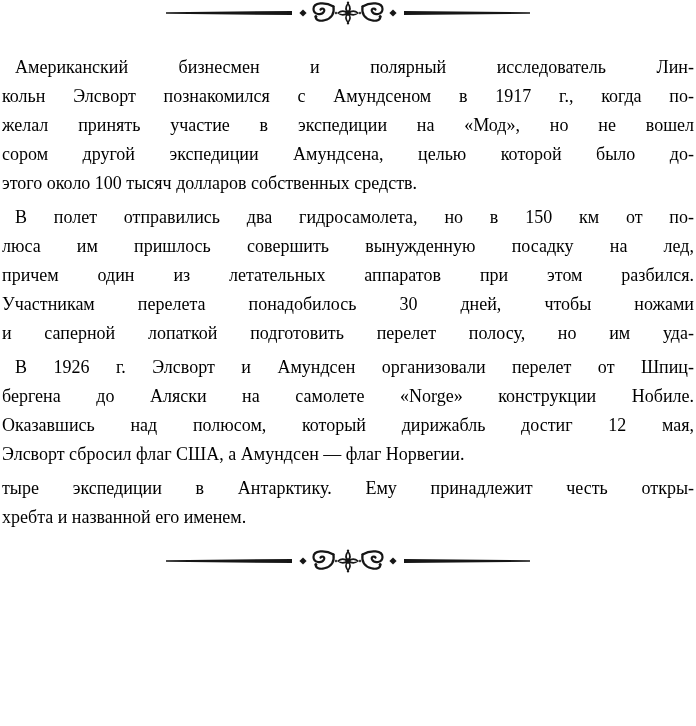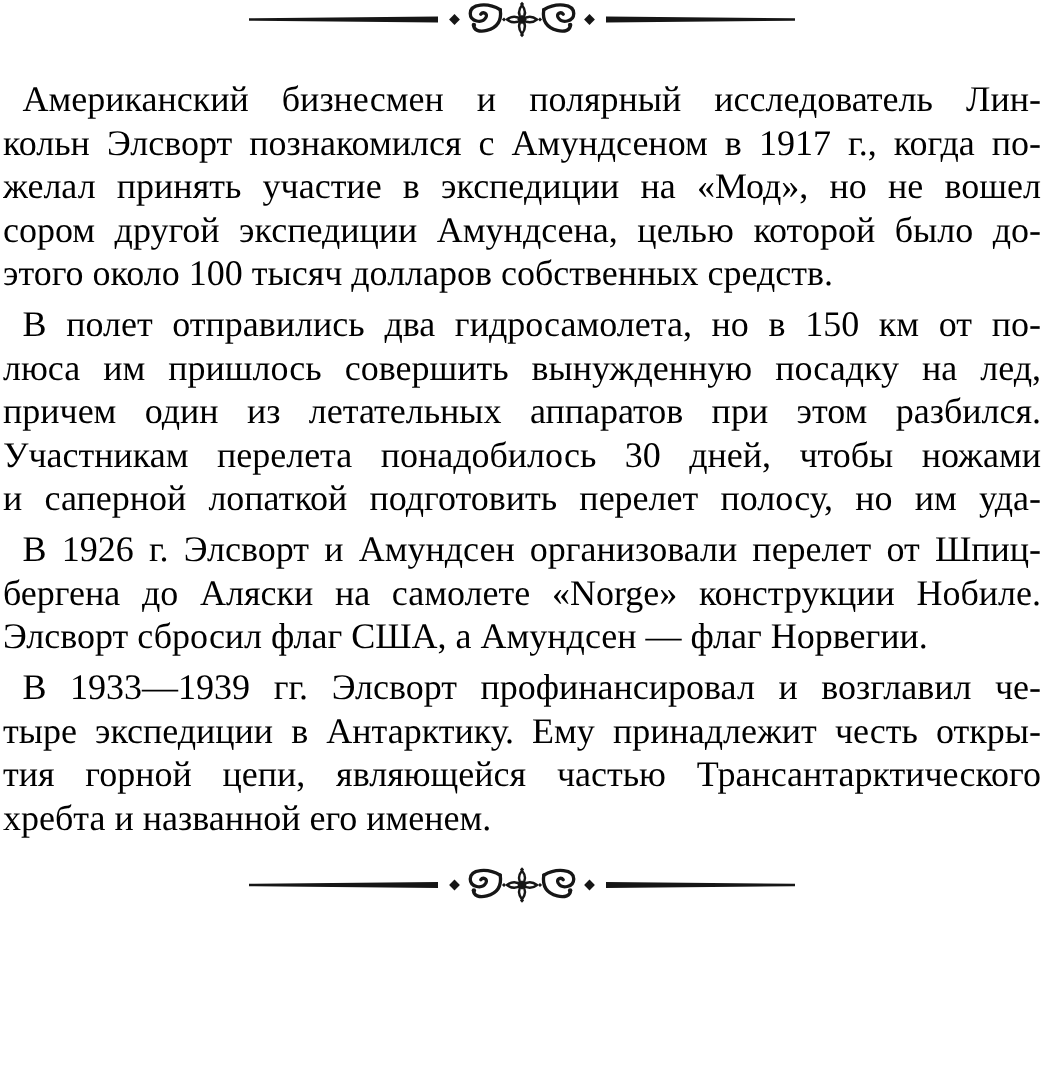--- a/index.html
+++ b/index.html
@@ -29,7 +29,7 @@
   main.text {
     margin: 27px 0 0 0;
     padding: 0 2px;
-    font-size: 24px;
+    font-size: 18px;
     line-height: 29px;
     color: #000000;
   }

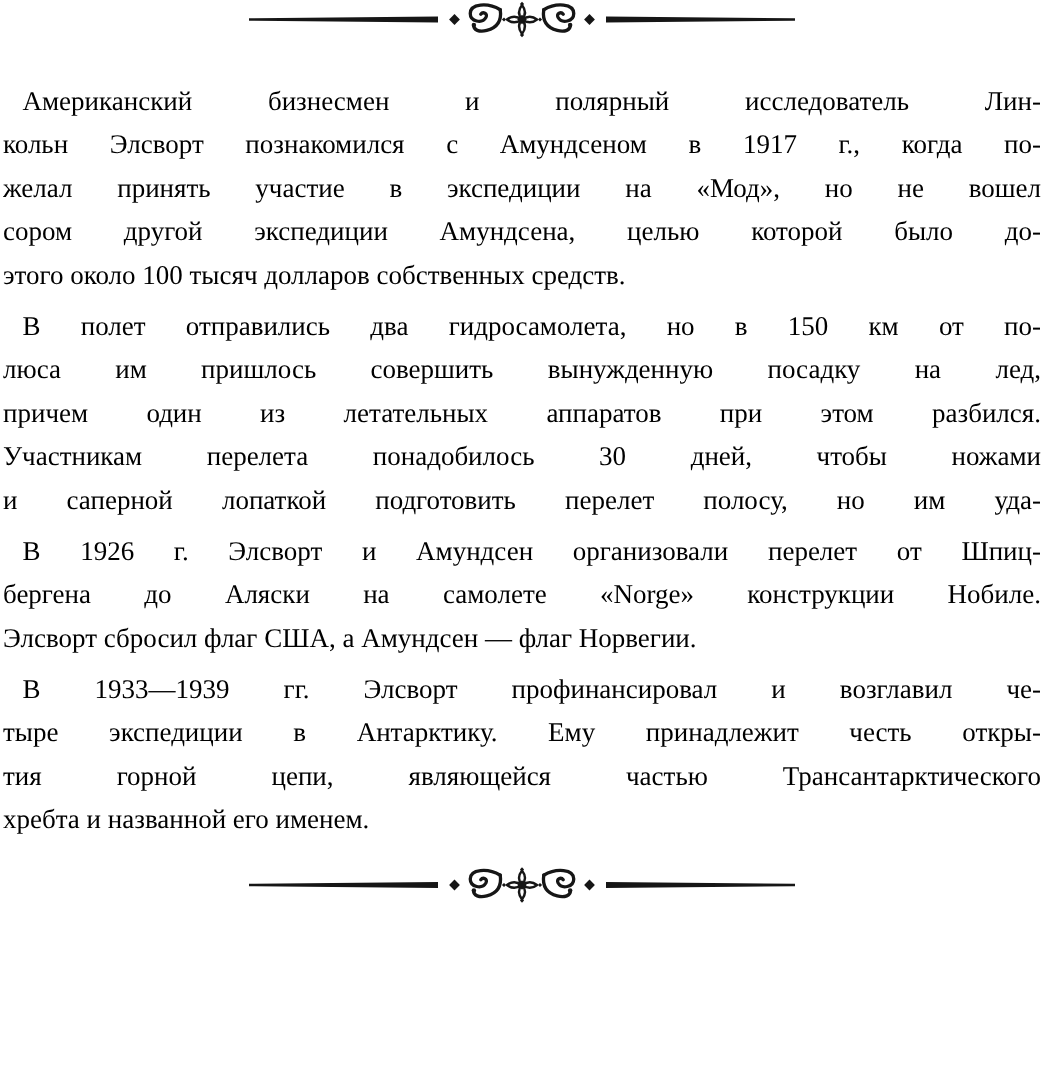--- a/index.html
+++ b/index.html
@@ -99,6 +99,7 @@
       <div class="para">
         <div class="line first">В 1926 г. Элсворт и Амундсен организовали перелет от Шпиц-</div>
         <div class="line">бергена до Аляски на самолете «Norge» конструкции Нобиле.</div>
+        <div class="line">Оказавшись над полюсом, который дирижабль достиг 12 мая,</div>
         <div class="line last">Элсворт сбросил флаг США, а Амундсен — флаг Норвегии.</div>
       </div>
       <div class="para">

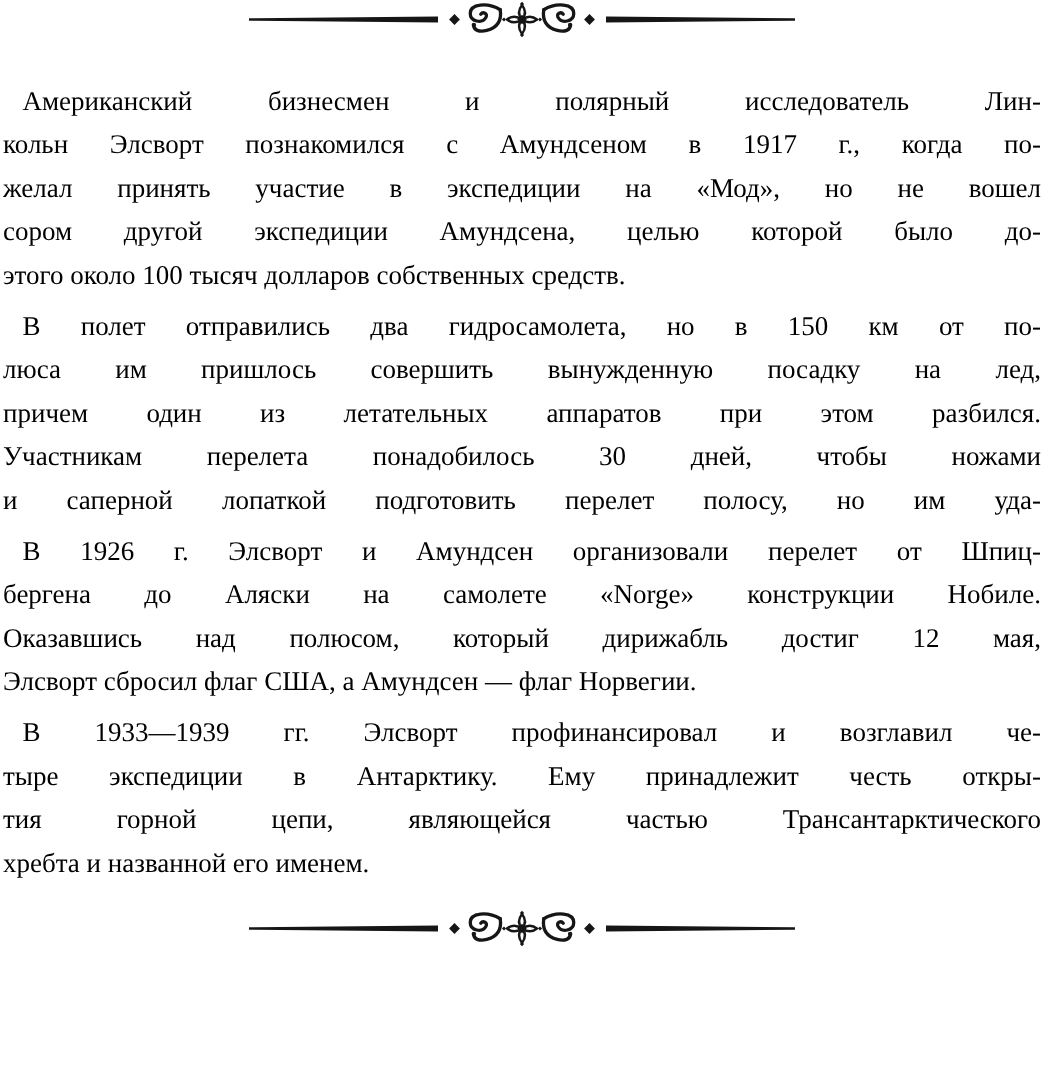--- a/index.html
+++ b/index.html
@@ -103,7 +103,6 @@
         <div class="line last">Элсворт сбросил флаг США, а Амундсен — флаг Норвегии.</div>
       </div>
       <div class="para">
-        <div class="line first">В 1933—1939 гг. Элсворт профинансировал и возглавил че-</div>
         <div class="line">тыре экспедиции в Антарктику. Ему принадлежит честь откры-</div>
         <div class="line">тия горной цепи, являющейся частью Трансантарктического</div>
         <div class="line last">хребта и названной его именем.</div>

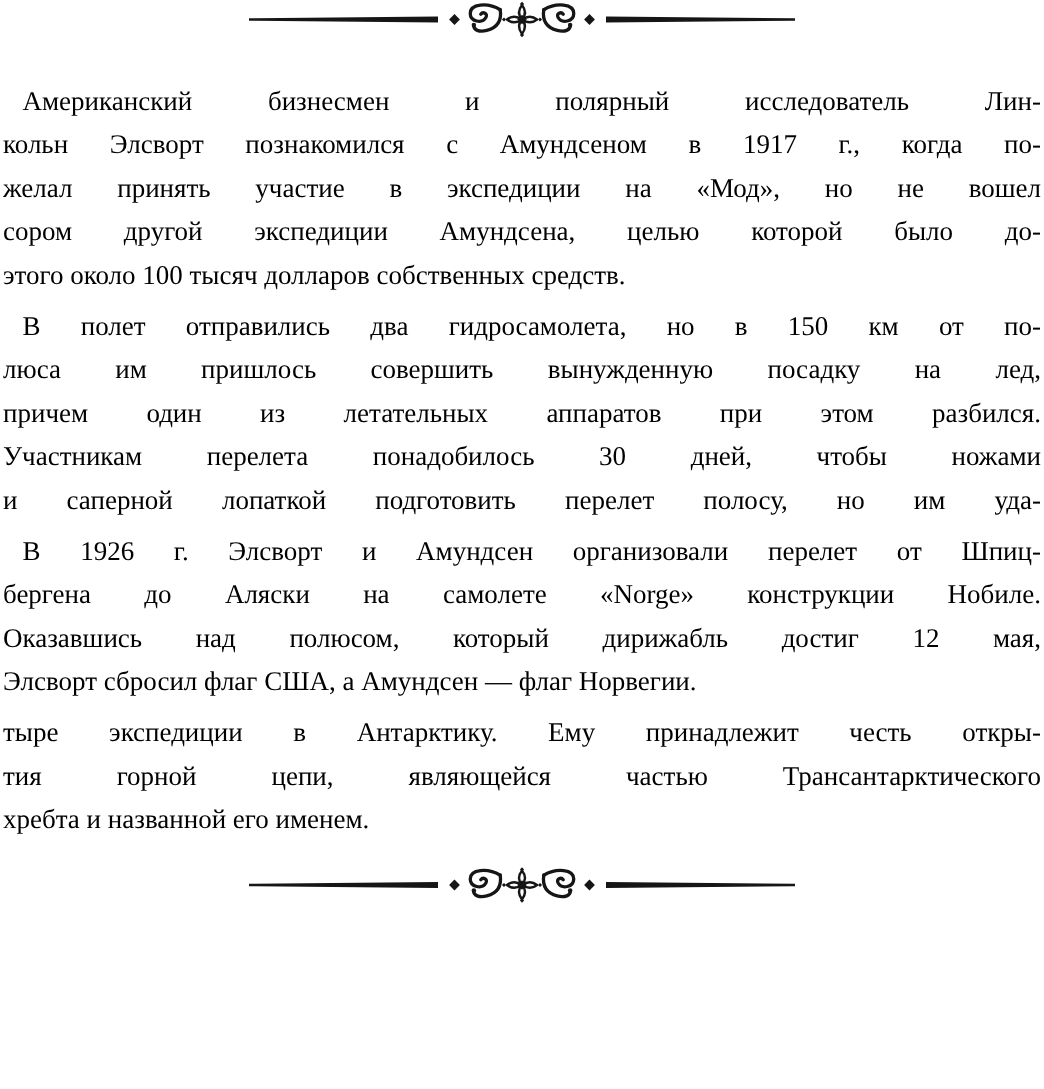--- a/index.html
+++ b/index.html
@@ -104,7 +104,6 @@
       </div>
       <div class="para">
         <div class="line">тыре экспедиции в Антарктику. Ему принадлежит честь откры-</div>
-        <div class="line">тия горной цепи, являющейся частью Трансантарктического</div>
         <div class="line last">хребта и названной его именем.</div>
       </div>
     </main>

